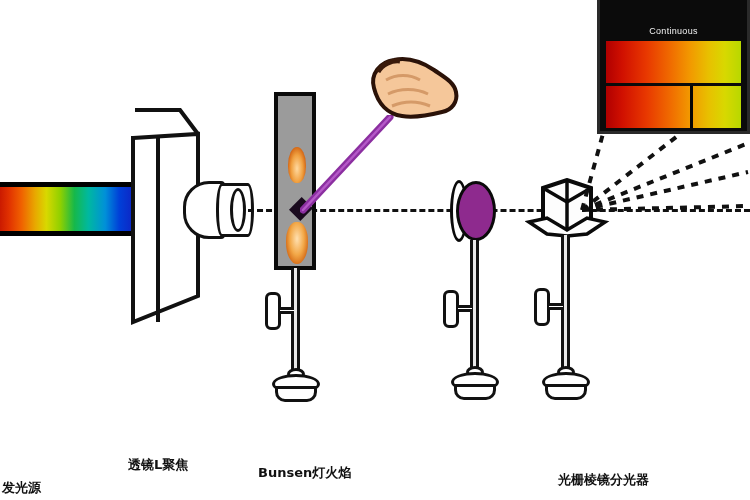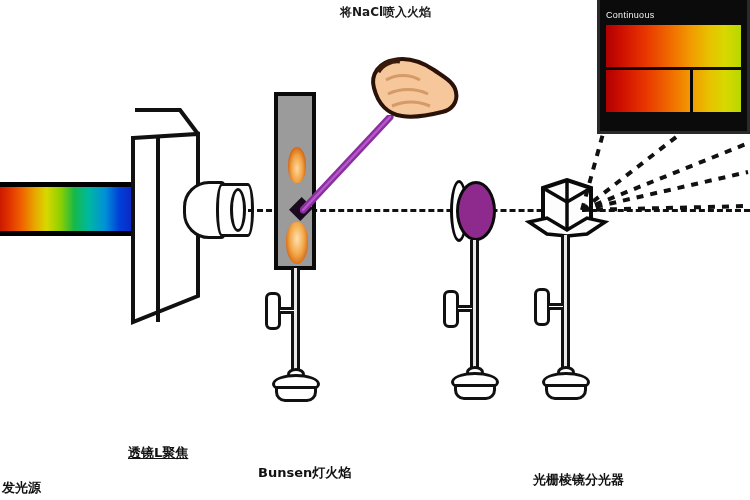--- a/index.html
+++ b/index.html
@@ -310,7 +310,6 @@
     </div>
   </div>
 
-  <div class="abs" id="label-nacl">将NaCl喷入火焰</div>
 
   <div class="abs caption" id="cap-source">发光源</div>
   <div class="abs caption" id="cap-lens">透镜L聚焦</div>

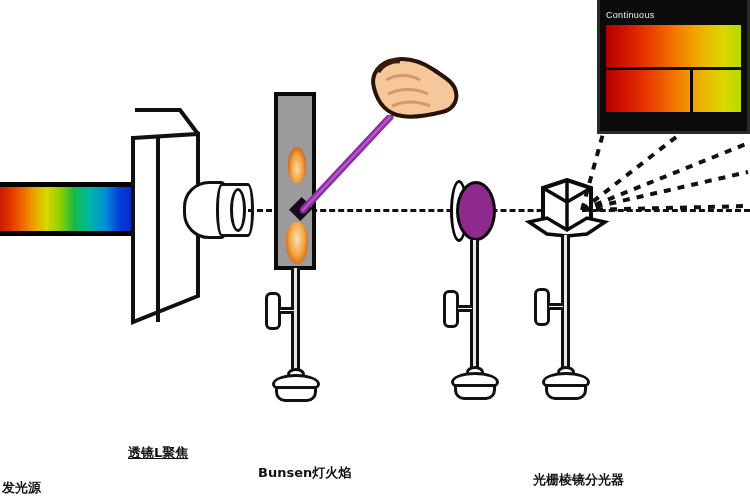--- a/index.html
+++ b/index.html
@@ -300,7 +300,7 @@
 
   <div class="abs" id="panel">
     <div style="padding:4px 6px 0 6px;">
-      <div style="text-align:left;">
+      <div style="text-align:center;margin-top:16px;">
         <span class="panel-label">Continuous</span>
       </div>
       <div class="band" style="margin-top:3px;"></div>

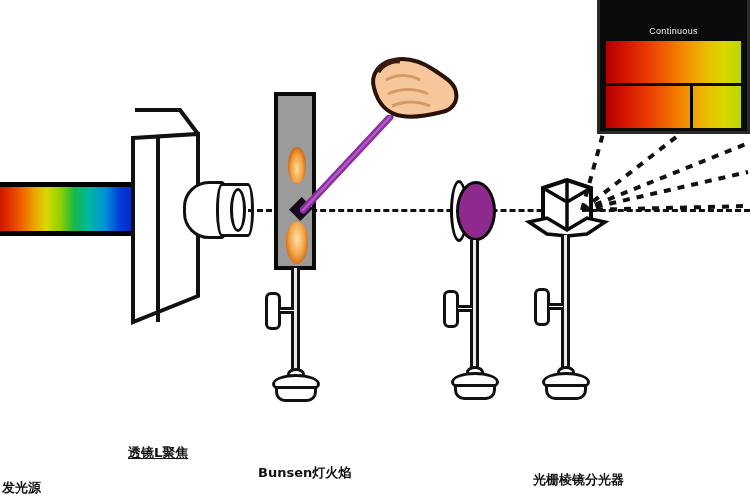--- a/index.html
+++ b/index.html
@@ -209,7 +209,7 @@
     white-space: nowrap;
   }
   #cap-source { left: 2px;   top: 471px; margin-top: 8px; }
-  #cap-lens   { left: 128px; top: 444px; text-decoration: underline; }
+  #cap-lens   { left: 128px; top: 456px; }
   #cap-burner { left: 258px; top: 464px; }
   #cap-prism  { left: 533px; top: 471px; }
 </style>

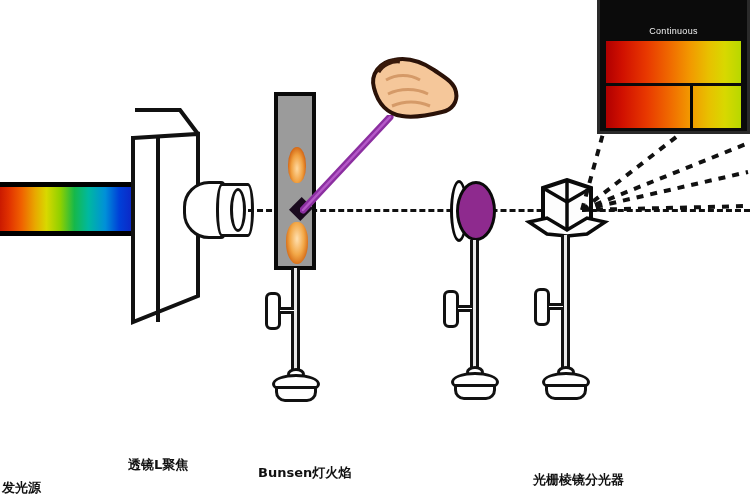--- a/index.html
+++ b/index.html
@@ -211,7 +211,7 @@
   #cap-source { left: 2px;   top: 471px; margin-top: 8px; }
   #cap-lens   { left: 128px; top: 456px; }
   #cap-burner { left: 258px; top: 464px; }
-  #cap-prism  { left: 533px; top: 471px; }
+  #cap-prism  { left: 558px; top: 471px; }
 </style>
 </head>
 <body>

